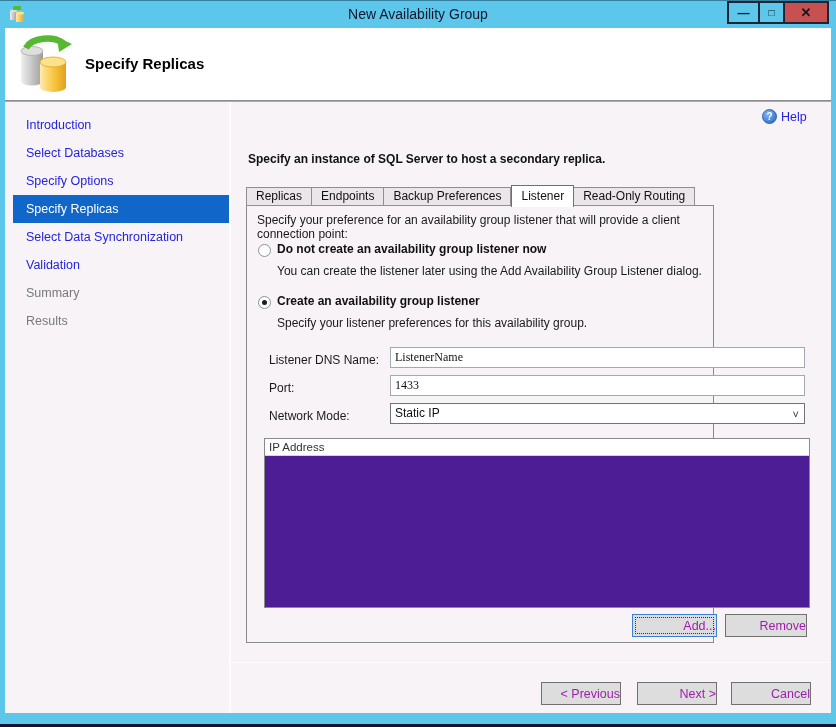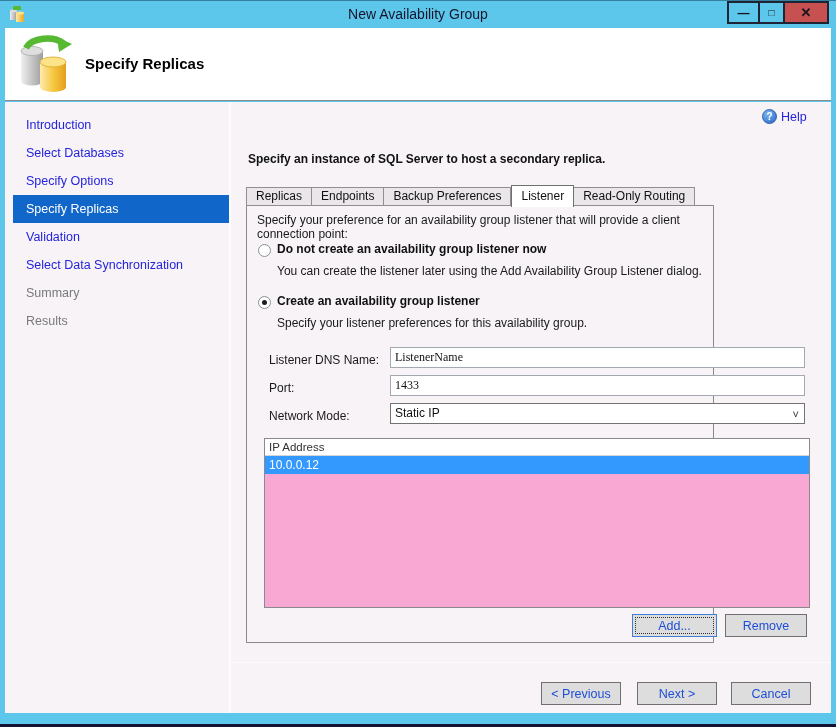--- a/index.html
+++ b/index.html
@@ -146,8 +146,8 @@
       <div class="side-item">Select Databases</div>
       <div class="side-item">Specify Options</div>
       <div class="side-item active">Specify Replicas</div>
+      <div class="side-item">Select Data Synchronization</div>
       <div class="side-item">Validation</div>
-      <div class="side-item">Select Data Synchronization</div>
       <div class="side-item disabled">Summary</div>
       <div class="side-item disabled">Results</div>
     </div>

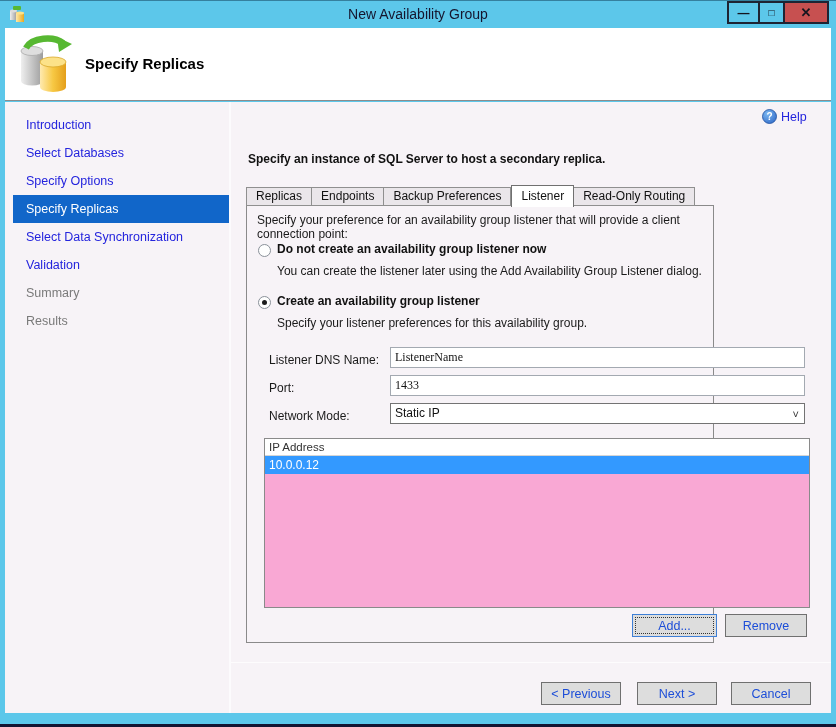--- a/index.html
+++ b/index.html
@@ -67,7 +67,7 @@
            font-size:12px; color:#111; line-height:19px; padding:0 4px; cursor:pointer; }
   .combo .chev { position:absolute; right:5px; top:1px; font-size:11px; color:#333; }
 
-  .iplist { position:absolute; left:17px; top:232px; width:546px; height:170px; background:#f9a8d4;
+  .iplist { position:absolute; left:17px; top:232px; width:546px; height:170px; background:#4c1d95;
             border:1px solid #8a8a8a; overflow:hidden; }
   .iplist-header { height:17px; line-height:16px; padding-left:4px; font-size:11.5px; color:#333;
                    background:#ffffff; border-bottom:1px solid #d5d5d5; }

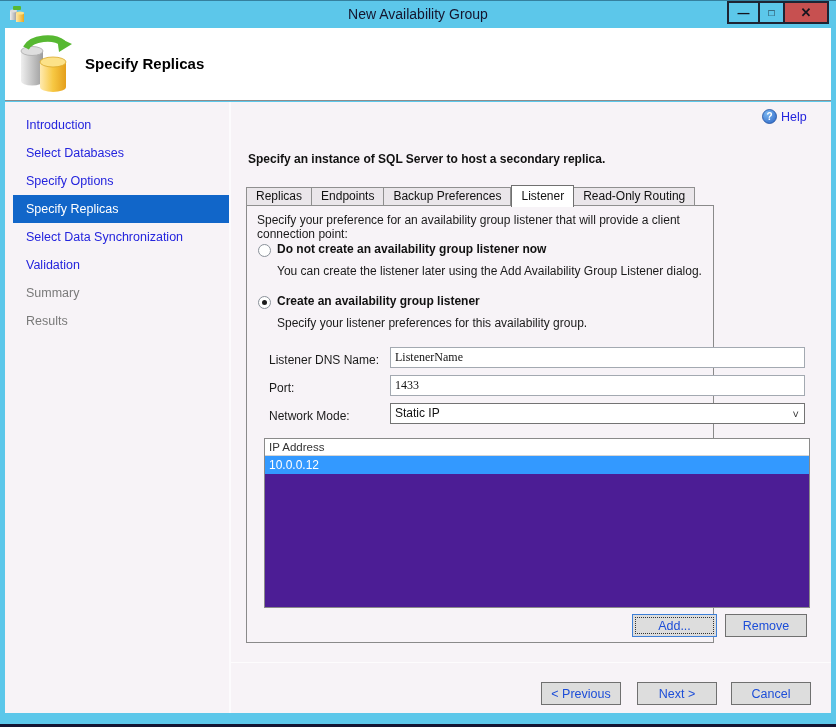--- a/index.html
+++ b/index.html
@@ -204,7 +204,6 @@
 
       <div class="iplist">
         <div class="iplist-header">IP Address</div>
-        <div class="iplist-row selected">10.0.0.12</div>
       </div>
 
       <button class="btn btn-add">Add...</button>

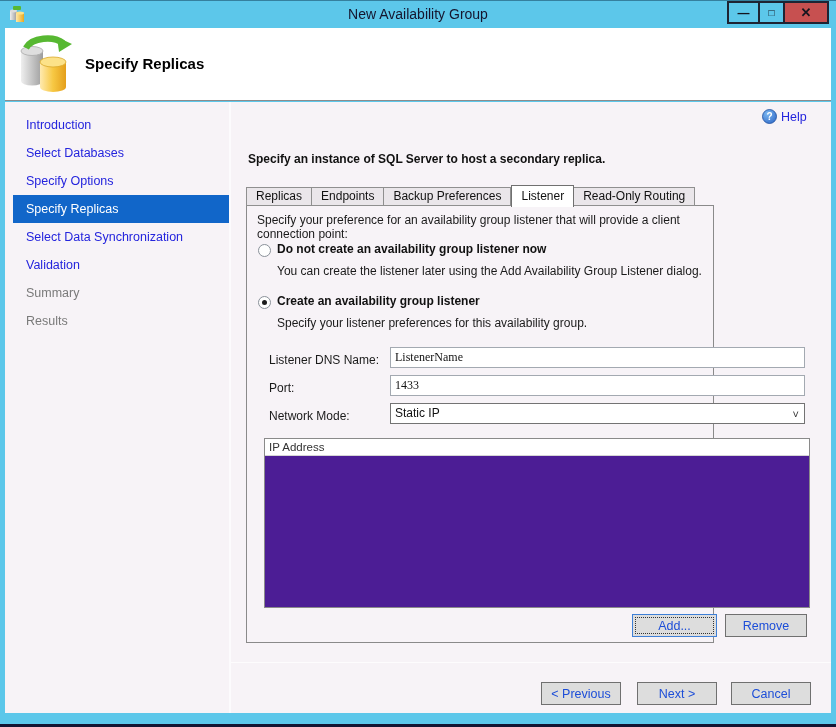--- a/index.html
+++ b/index.html
@@ -75,7 +75,7 @@
   .iplist-row.selected { background:#3399ff; color:#ffffff; }
 
   .btn { position:absolute; height:23px; background:#dddddd; border:1px solid #707070; font-size:12.5px;
-         color:#1d4ed8; text-align:center; line-height:20px; cursor:pointer; font-family:"Liberation Sans", sans-serif; }
+         color:#a21caf; text-align:right; line-height:20px; cursor:pointer; font-family:"Liberation Sans", sans-serif; }
   .btn-add { left:385px; top:408px; width:85px; border:1px solid #3e7fd6; outline:1px dotted #333; outline-offset:-4px; }
   .btn-remove { left:478px; top:408px; width:82px; }
 

